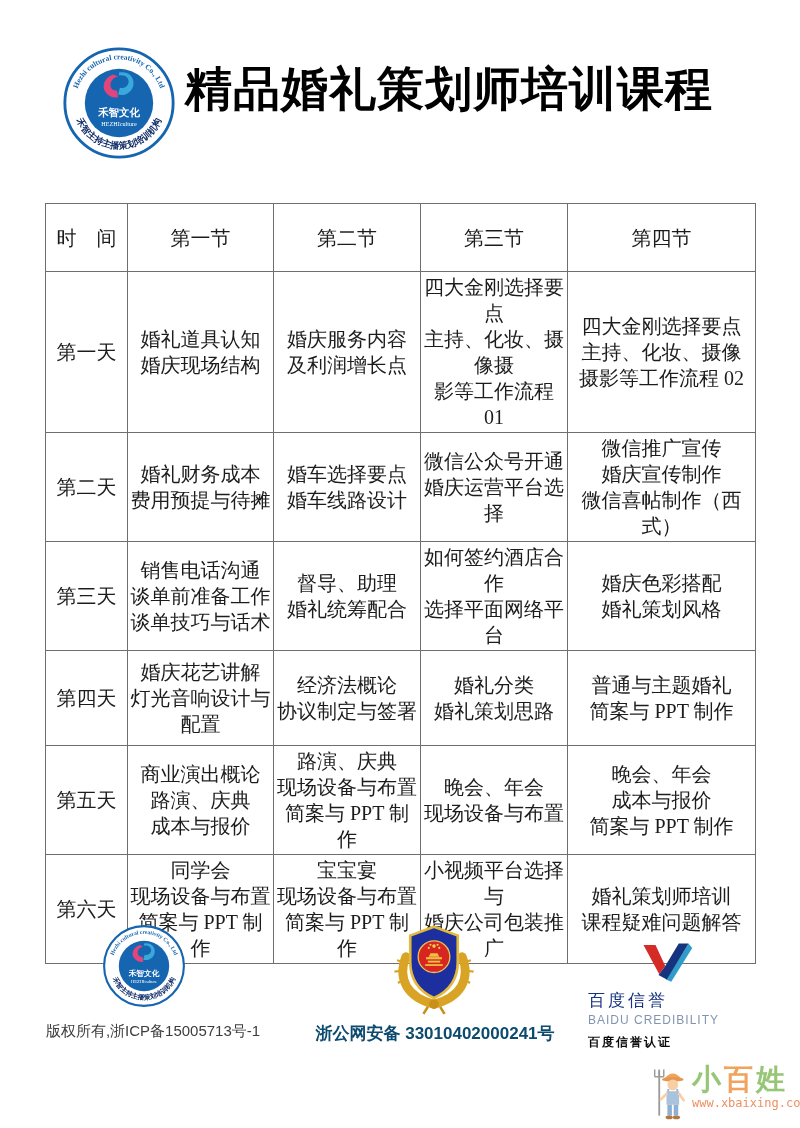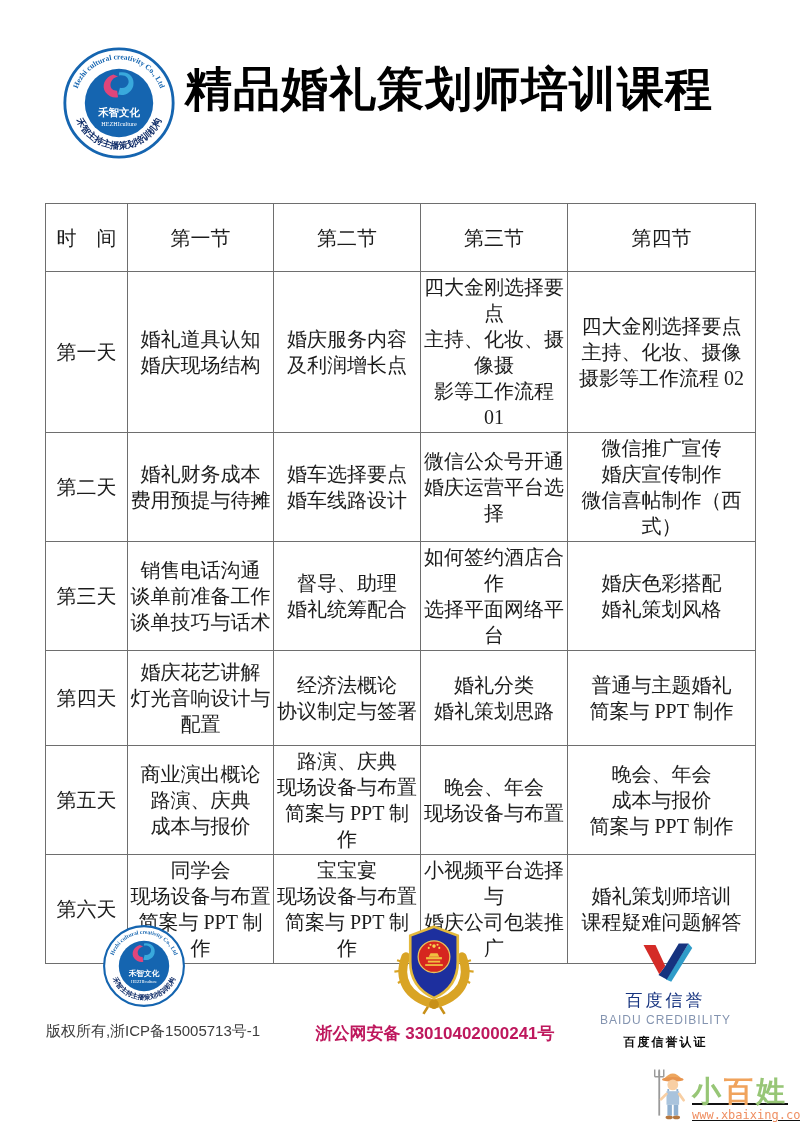--- a/index.html
+++ b/index.html
@@ -33,7 +33,7 @@
       text-align:center; font-family:"Liberation Sans","DejaVu Sans",sans-serif;
       font-weight:bold; font-size:17px; color:#be185d; }
   .baidu-block { position:absolute; left:588px; top:938px; width:155px;
-      text-align:center; font-family:"Liberation Sans","DejaVu Sans",sans-serif; }
+      font-family:"Liberation Sans","DejaVu Sans",sans-serif; }
   .baidu-v { width:54px; height:50px; display:block; margin:0 auto; }
   .baidu-cn { font-size:17px; color:#16337f; letter-spacing:3px; margin-top:1px; }
   .baidu-en { font-size:12px; color:#8494b0; letter-spacing:1px; margin-top:1px; }

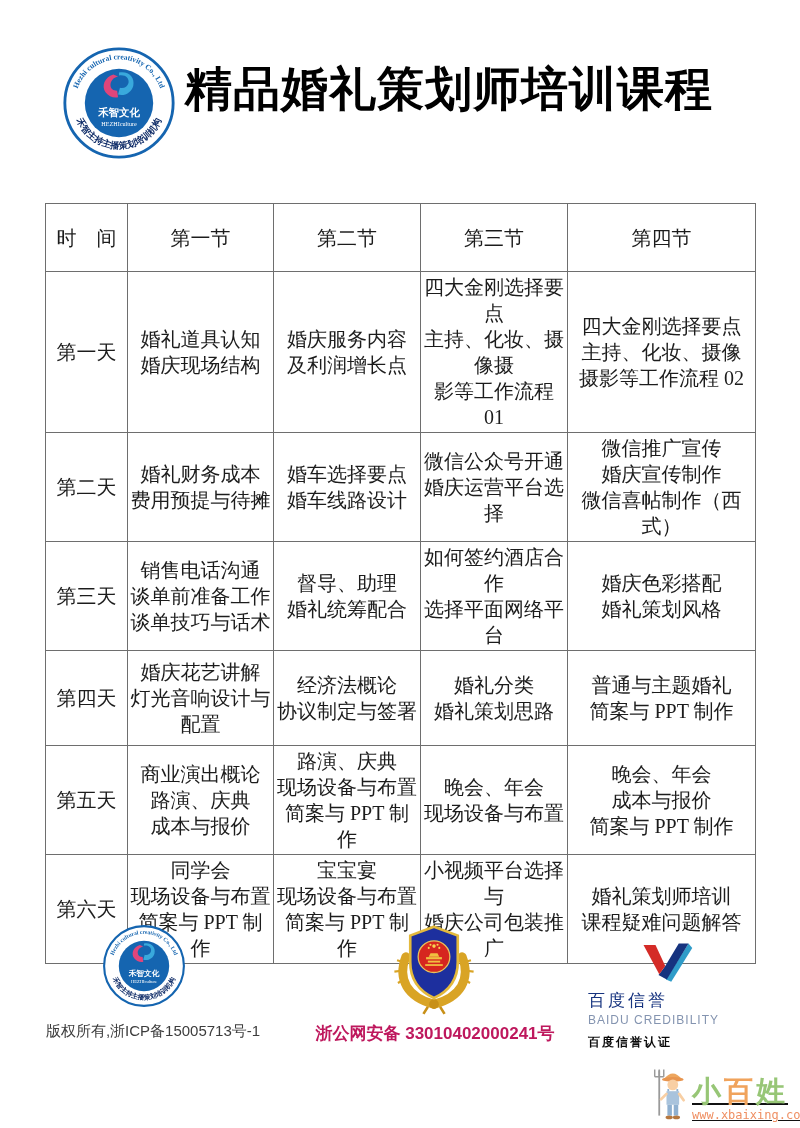--- a/index.html
+++ b/index.html
@@ -31,7 +31,7 @@
   .police-badge { position:absolute; left:390px; top:922px; width:88px; height:94px; }
   .footer-police { position:absolute; left:310px; top:1022px; width:250px;
       text-align:center; font-family:"Liberation Sans","DejaVu Sans",sans-serif;
-      font-weight:bold; font-size:17px; color:#be185d; }
+      font-weight:bold; font-size:17px; color:#0c4a6e; }
   .baidu-block { position:absolute; left:588px; top:938px; width:155px;
       font-family:"Liberation Sans","DejaVu Sans",sans-serif; }
   .baidu-v { width:54px; height:50px; display:block; margin:0 auto; }

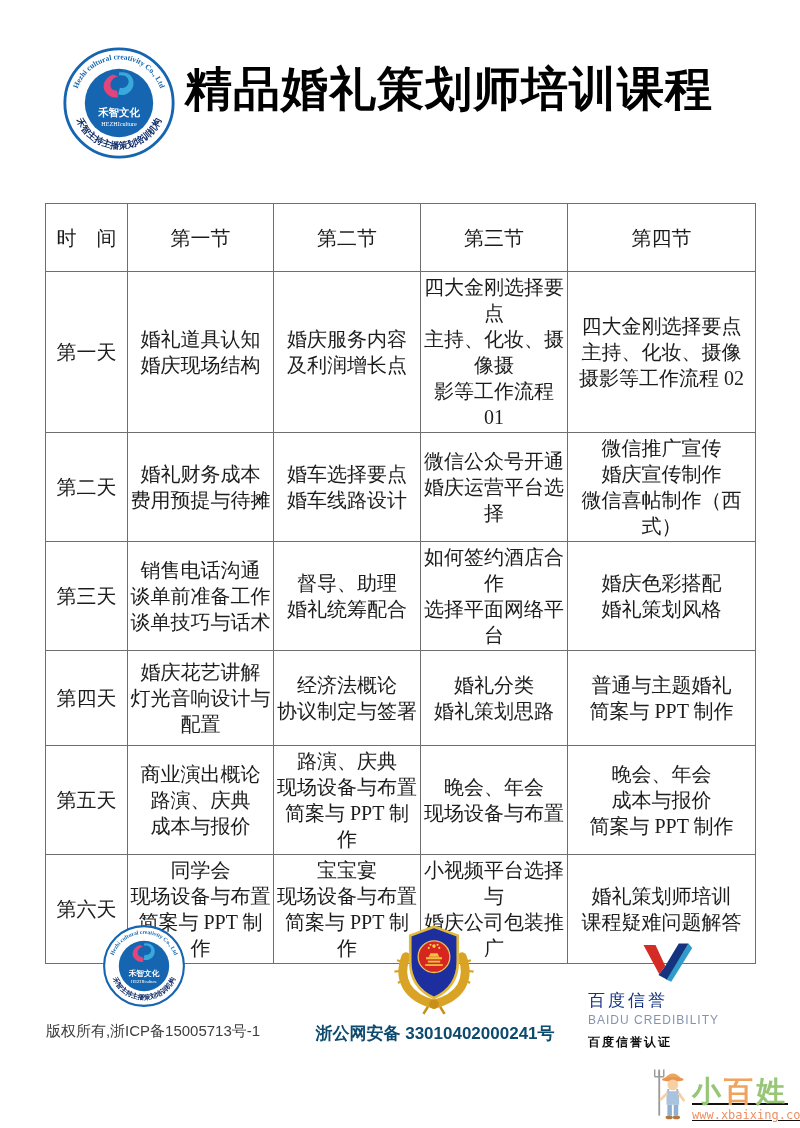--- a/index.html
+++ b/index.html
@@ -42,7 +42,7 @@
 
   
   .watermark { position:absolute; left:652px; top:1062px; width:146px;
-               display:flex; align-items:flex-end;text-decoration:underline; }
+               display:flex; align-items:flex-start; }
   .farmer-icon { width:38px; height:58px; flex:0 0 auto; margin-top:2px; }
   .wm-text { margin-left:2px; }
   .wm-name { font-size:29px; font-weight:bold; line-height:34px;

